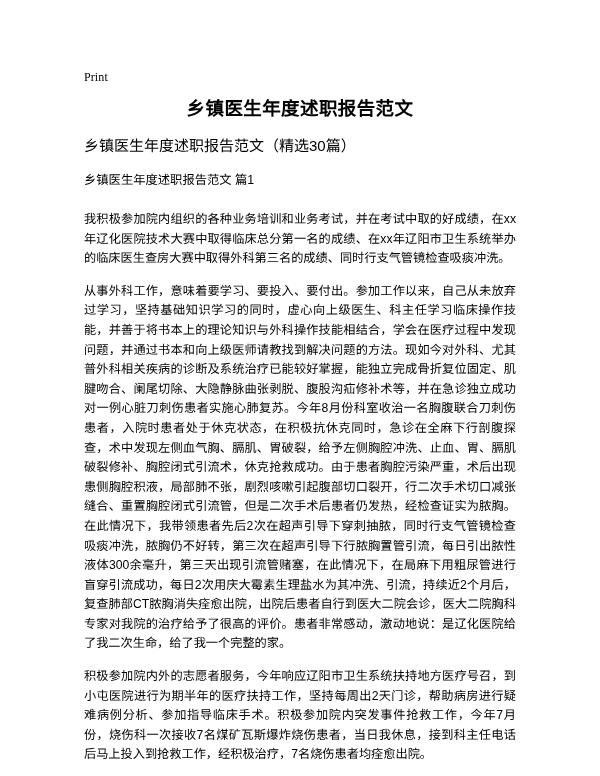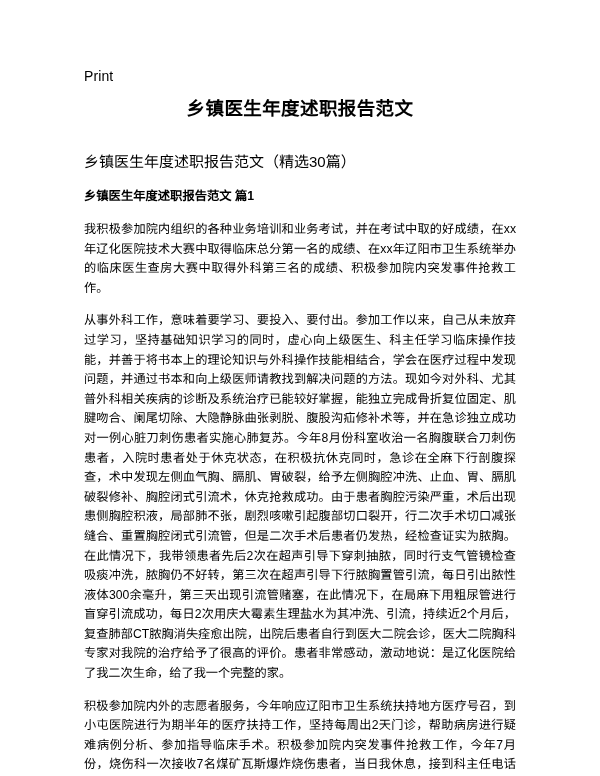--- a/index.html
+++ b/index.html
@@ -34,8 +34,8 @@
     line-height: 14px;
   }
   .print-link {
-    font-family: Liberation Sans, sans-serif;
-    font-size: 14px;
+    font-family: Liberation Serif, serif;
+    font-size: 12px;
     color: #000000;
     letter-spacing: 0.1px;
     text-decoration: none;

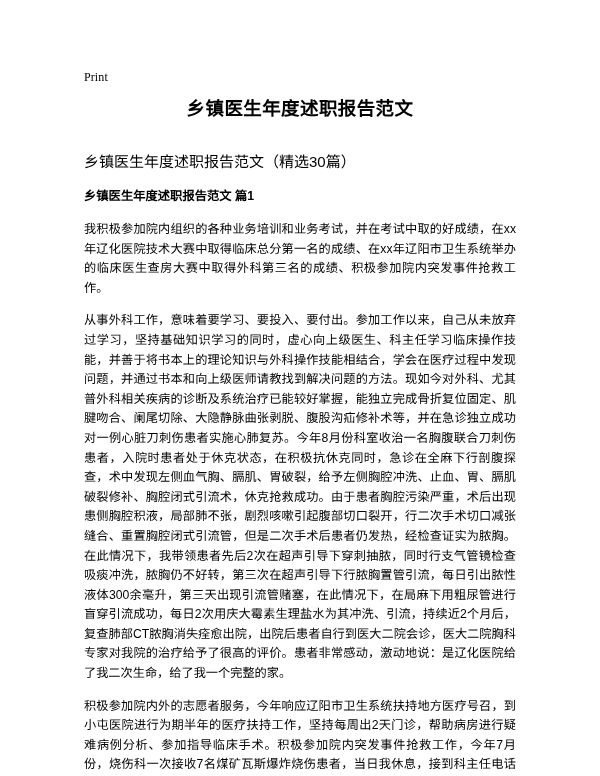--- a/index.html
+++ b/index.html
@@ -56,7 +56,7 @@
     font-weight: bold;
     text-align: center;
     line-height: 26px;
-    margin: 0 0 30px 0;
+    margin: 0 0 14px 0;
     letter-spacing: 0.4px;
   }
 

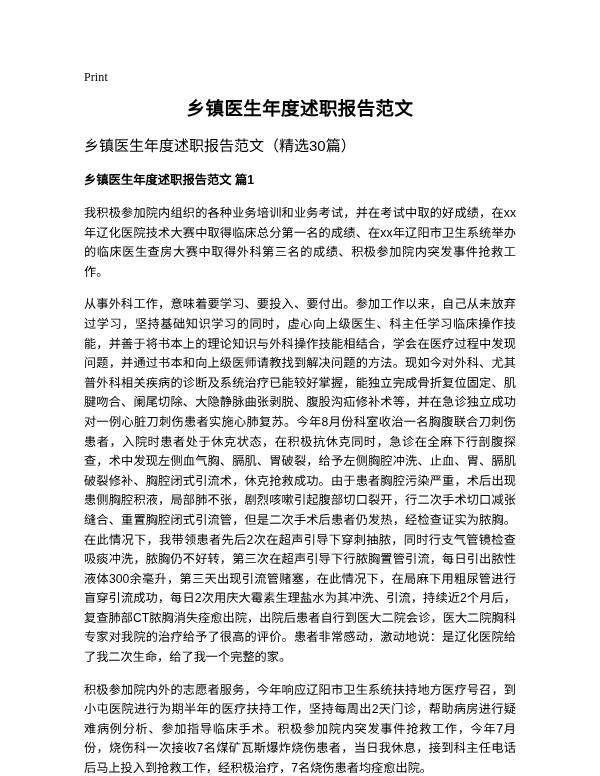--- a/index.html
+++ b/index.html
@@ -70,9 +70,9 @@
 
   .section-heading {
     font-size: 12.3px;
-    font-weight: bold;
+    font-weight: normal;
     line-height: 20px;
-    margin: 0 0 14px 0;
+    margin: 0 0 20px 0;
     text-align: left;
   }
 

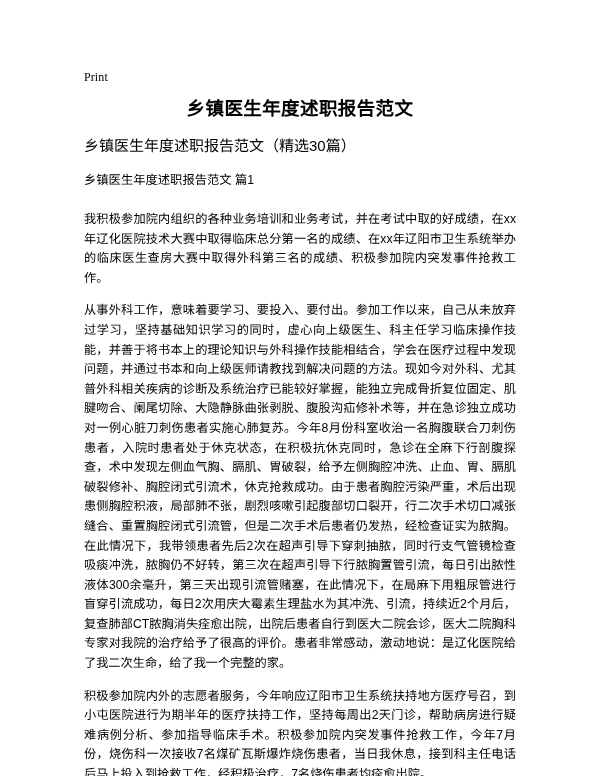--- a/index.html
+++ b/index.html
@@ -105,7 +105,7 @@
 
     <h2 class="section-heading">乡镇医生年度述职报告范文 篇1</h2>
 
-    <p class="body-para">我积极参加院内组织的各种业务培训和业务考试，并在考试中取的好成绩，在xx年辽化医院技术大赛中取得临床总分第一名的成绩、在xx年辽阳市卫生系统举办的临床医生查房大赛中取得外科第三名的成绩、积极参加院内突发事件抢救工作。</p>
+    <p class="body-para">我积极参加院内组织的各种业务培训和业务考试，并在考试中取的好成绩，在xx年辽化医院技术大赛中取得临床总分第一名的成绩、在xx年辽阳市卫生系统举办的临床医生查房大赛中取得外科第三名的成绩、同时行支气管镜检查吸痰冲洗。</p>
 
     <p class="body-para">从事外科工作，意味着要学习、要投入、要付出。参加工作以来，自己从未放弃过学习，坚持基础知识学习的同时，虚心向上级医生、科主任学习临床操作技能，并善于将书本上的理论知识与外科操作技能相结合，学会在医疗过程中发现问题，并通过书本和向上级医师请教找到解决问题的方法。现如今对外科、尤其普外科相关疾病的诊断及系统治疗已能较好掌握，能独立完成骨折复位固定、肌腱吻合、阑尾切除、大隐静脉曲张剥脱、腹股沟疝修补术等，并在急诊独立成功对一例心脏刀刺伤患者实施心肺复苏。今年8月份科室收治一名胸腹联合刀刺伤患者，入院时患者处于休克状态，在积极抗休克同时，急诊在全麻下行剖腹探查，术中发现左侧血气胸、膈肌、胃破裂，给予左侧胸腔冲洗、止血、胃、膈肌破裂修补、胸腔闭式引流术，休克抢救成功。由于患者胸腔污染严重，术后出现患侧胸腔积液，局部肺不张，剧烈咳嗽引起腹部切口裂开，行二次手术切口减张缝合、重置胸腔闭式引流管，但是二次手术后患者仍发热，经检查证实为脓胸。在此情况下，我带领患者先后2次在超声引导下穿刺抽脓，同时行支气管镜检查吸痰冲洗，脓胸仍不好转，第三次在超声引导下行脓胸置管引流，每日引出脓性液体300余毫升，第三天出现引流管赌塞，在此情况下，在局麻下用粗尿管进行盲穿引流成功，每日2次用庆大霉素生理盐水为其冲洗、引流，持续近2个月后，复查肺部CT脓胸消失痊愈出院，出院后患者自行到医大二院会诊，医大二院胸科专家对我院的治疗给予了很高的评价。患者非常感动，激动地说：是辽化医院给了我二次生命，给了我一个完整的家。</p>
 

